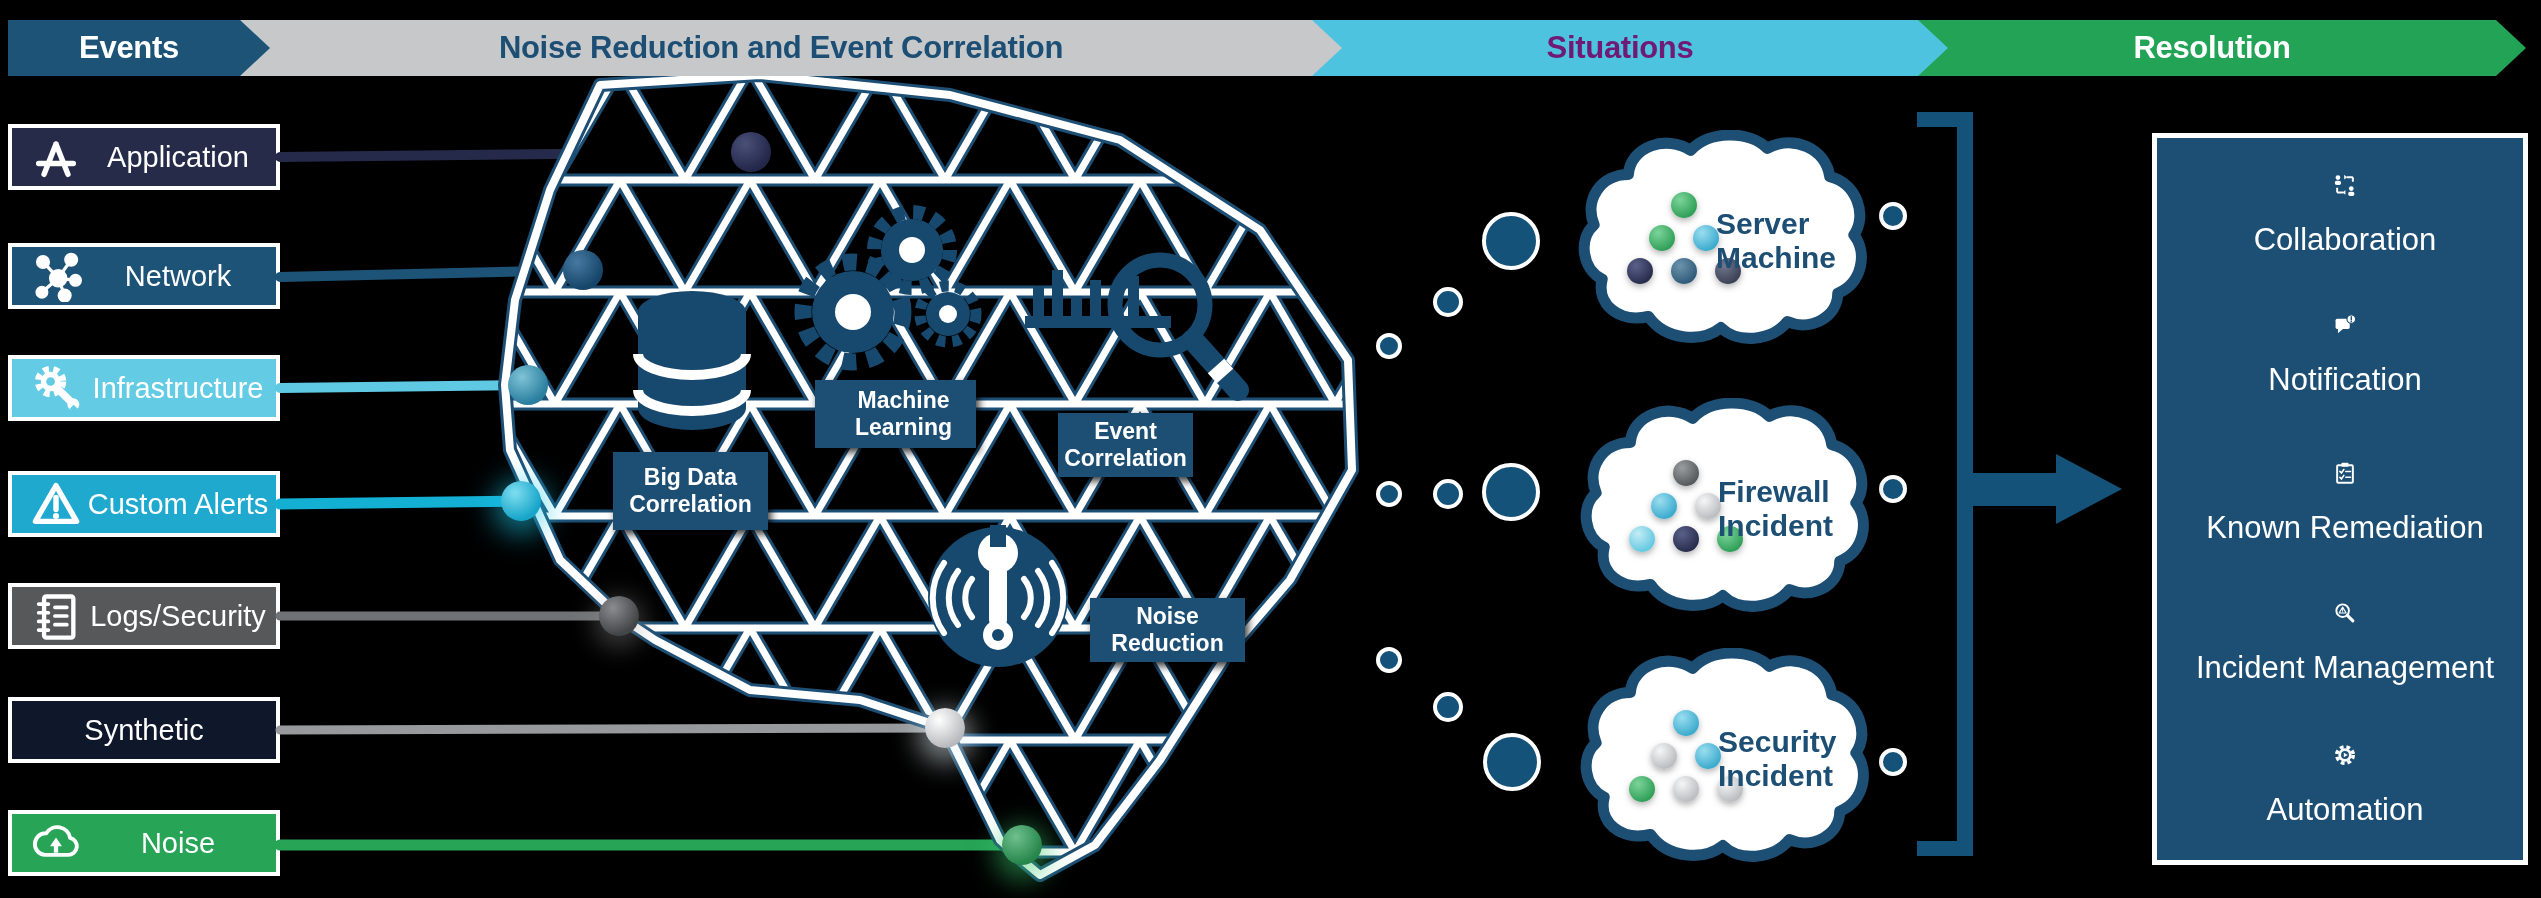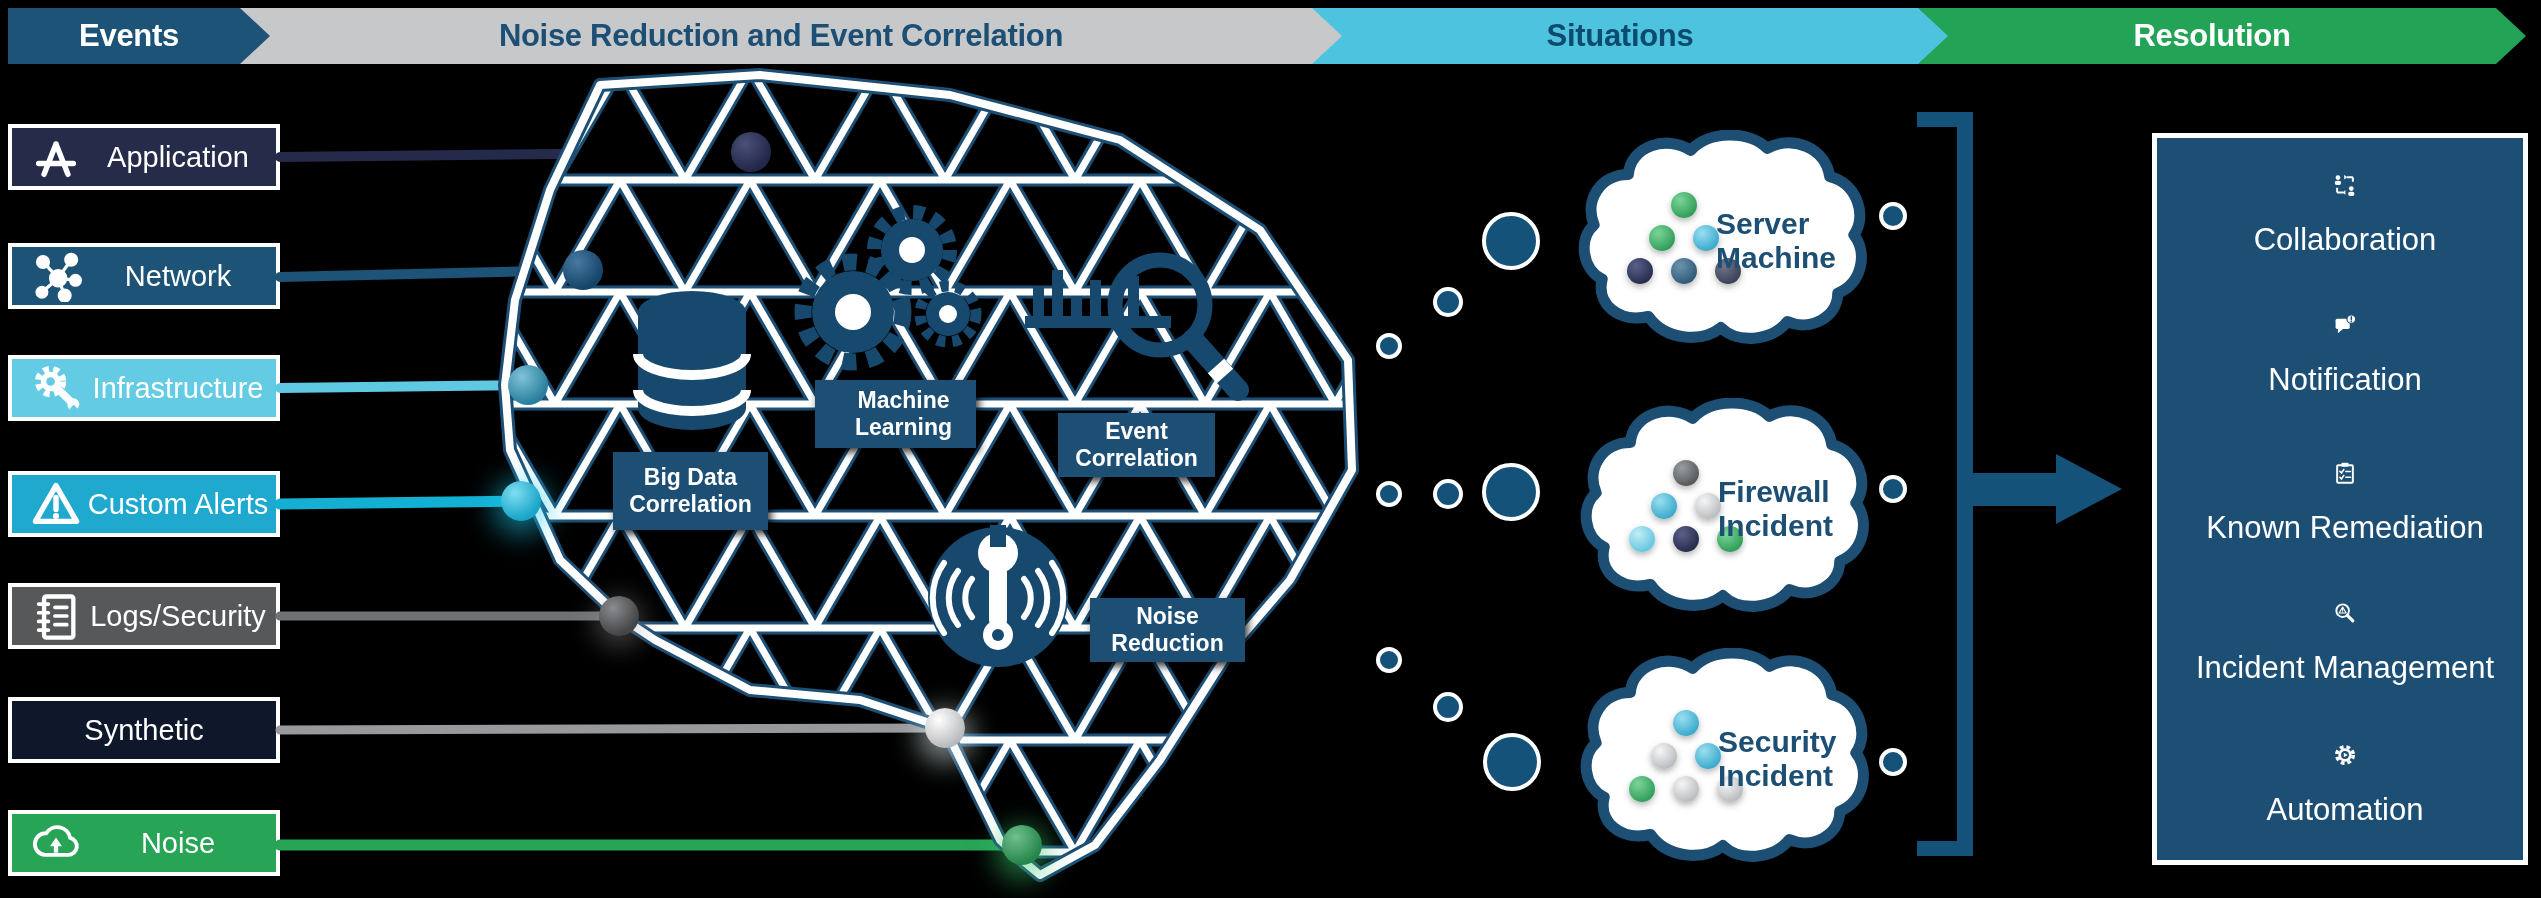--- a/index.html
+++ b/index.html
@@ -7,7 +7,7 @@
   .canvas{position:relative;width:2541px;height:898px;background:#000;overflow:hidden;}
 
   
-  .stage{position:absolute;top:8px;height:56px;display:flex;align-items:center;justify-content:center;
+  .stage{position:absolute;top:20px;height:56px;display:flex;align-items:center;justify-content:center;
          font-weight:bold;font-size:31px;letter-spacing:-.3px;}
   .stage .txt{transform:translateX(-10px);}
   .stage-events{left:8px;width:262px;background:#1d5377;color:#fff;z-index:4;

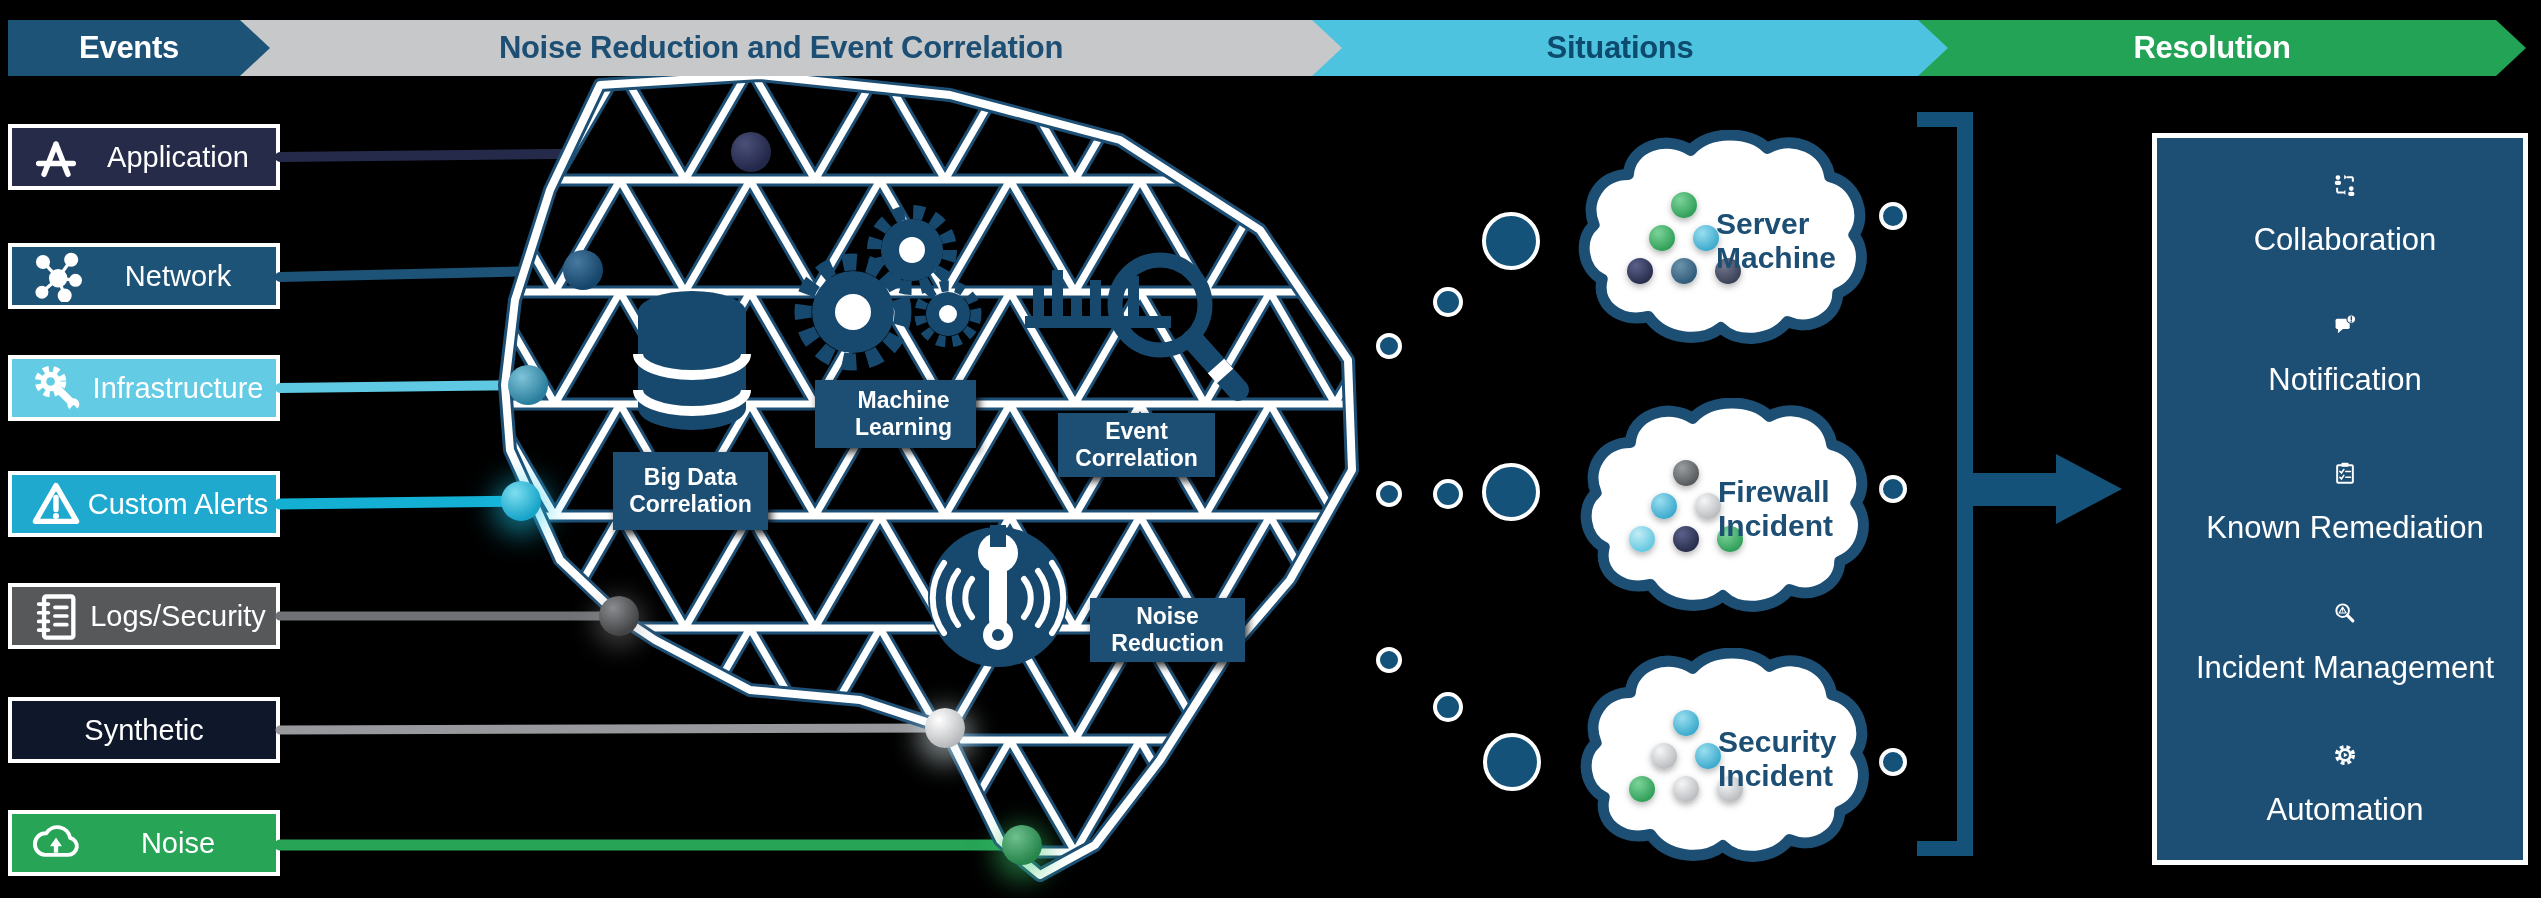--- a/index.html
+++ b/index.html
@@ -14,7 +14,7 @@
       clip-path:polygon(0 0,calc(100% - 30px) 0,100% 50%,calc(100% - 30px) 100%,0 100%);}
   .stage-noise{left:240px;width:1102px;background:#c6c8ca;color:#1d4e74;z-index:3;
       clip-path:polygon(0 0,calc(100% - 30px) 0,100% 50%,calc(100% - 30px) 100%,0 100%);}
-  .stage-situations{left:1312px;width:636px;background:#4ec3e0;color:#0c4a6e;z-index:2;
+  .stage-situations{left:1312px;width:636px;background:#4ec3e0;color:#701a75;z-index:2;
       clip-path:polygon(0 0,calc(100% - 30px) 0,100% 50%,calc(100% - 30px) 100%,0 100%);}
   .stage-resolution{left:1918px;width:608px;background:#22a355;color:#fff;z-index:1;
       clip-path:polygon(0 0,calc(100% - 30px) 0,100% 50%,calc(100% - 30px) 100%,0 100%);}

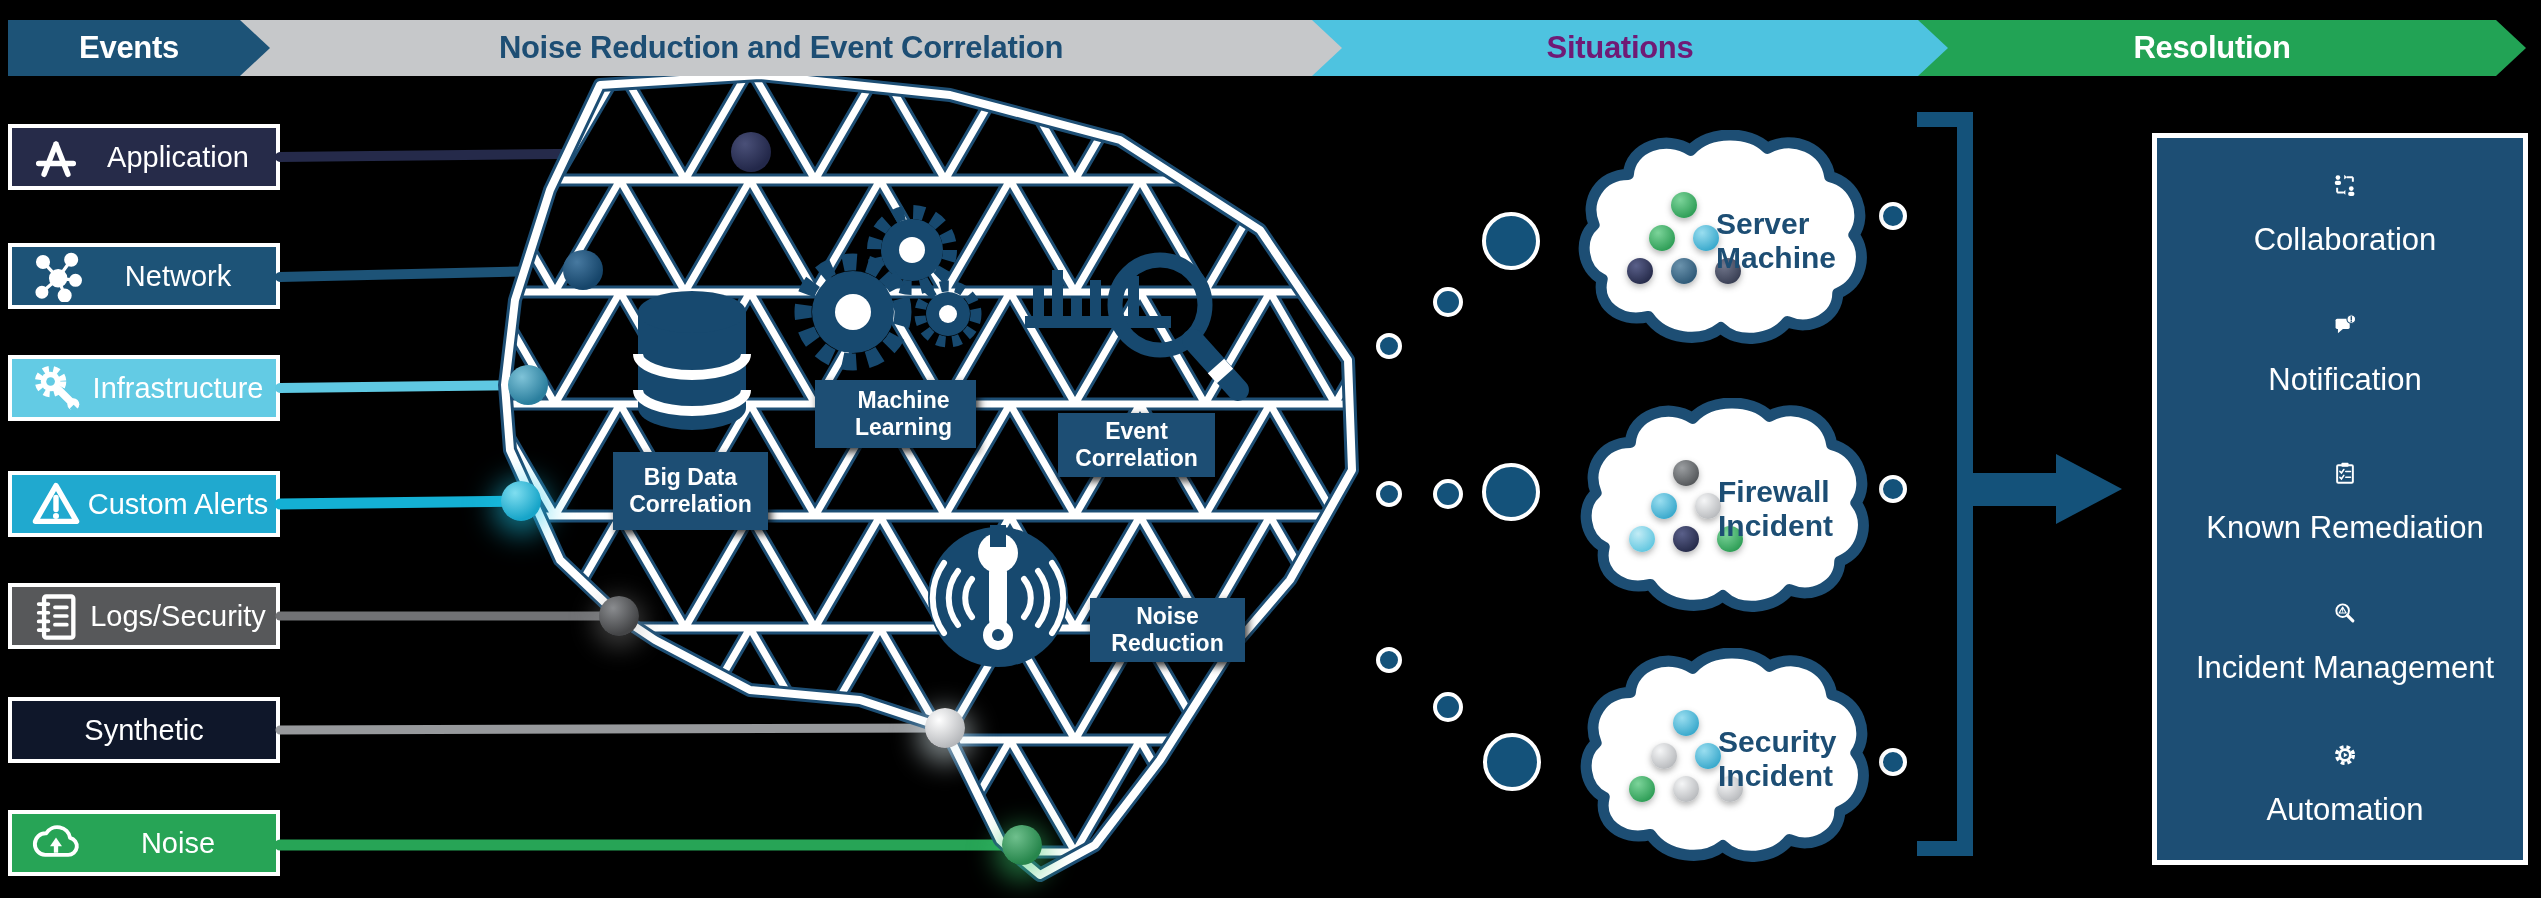--- a/index.html
+++ b/index.html
@@ -52,7 +52,7 @@
          box-shadow:3px 4px 8px rgba(0,0,0,.8);}
   .plate-bigdata{left:613px;top:452px;width:155px;height:78px;}
   .plate-ml{left:815px;top:380px;width:145px;height:68px;padding-left:16px;}
-  .plate-ec{left:1058px;top:413px;width:157px;height:64px;}
+  .plate-ec{left:1058px;top:413px;width:135px;height:64px;}
   .plate-nr{left:1090px;top:598px;width:155px;height:64px;}
 
   

